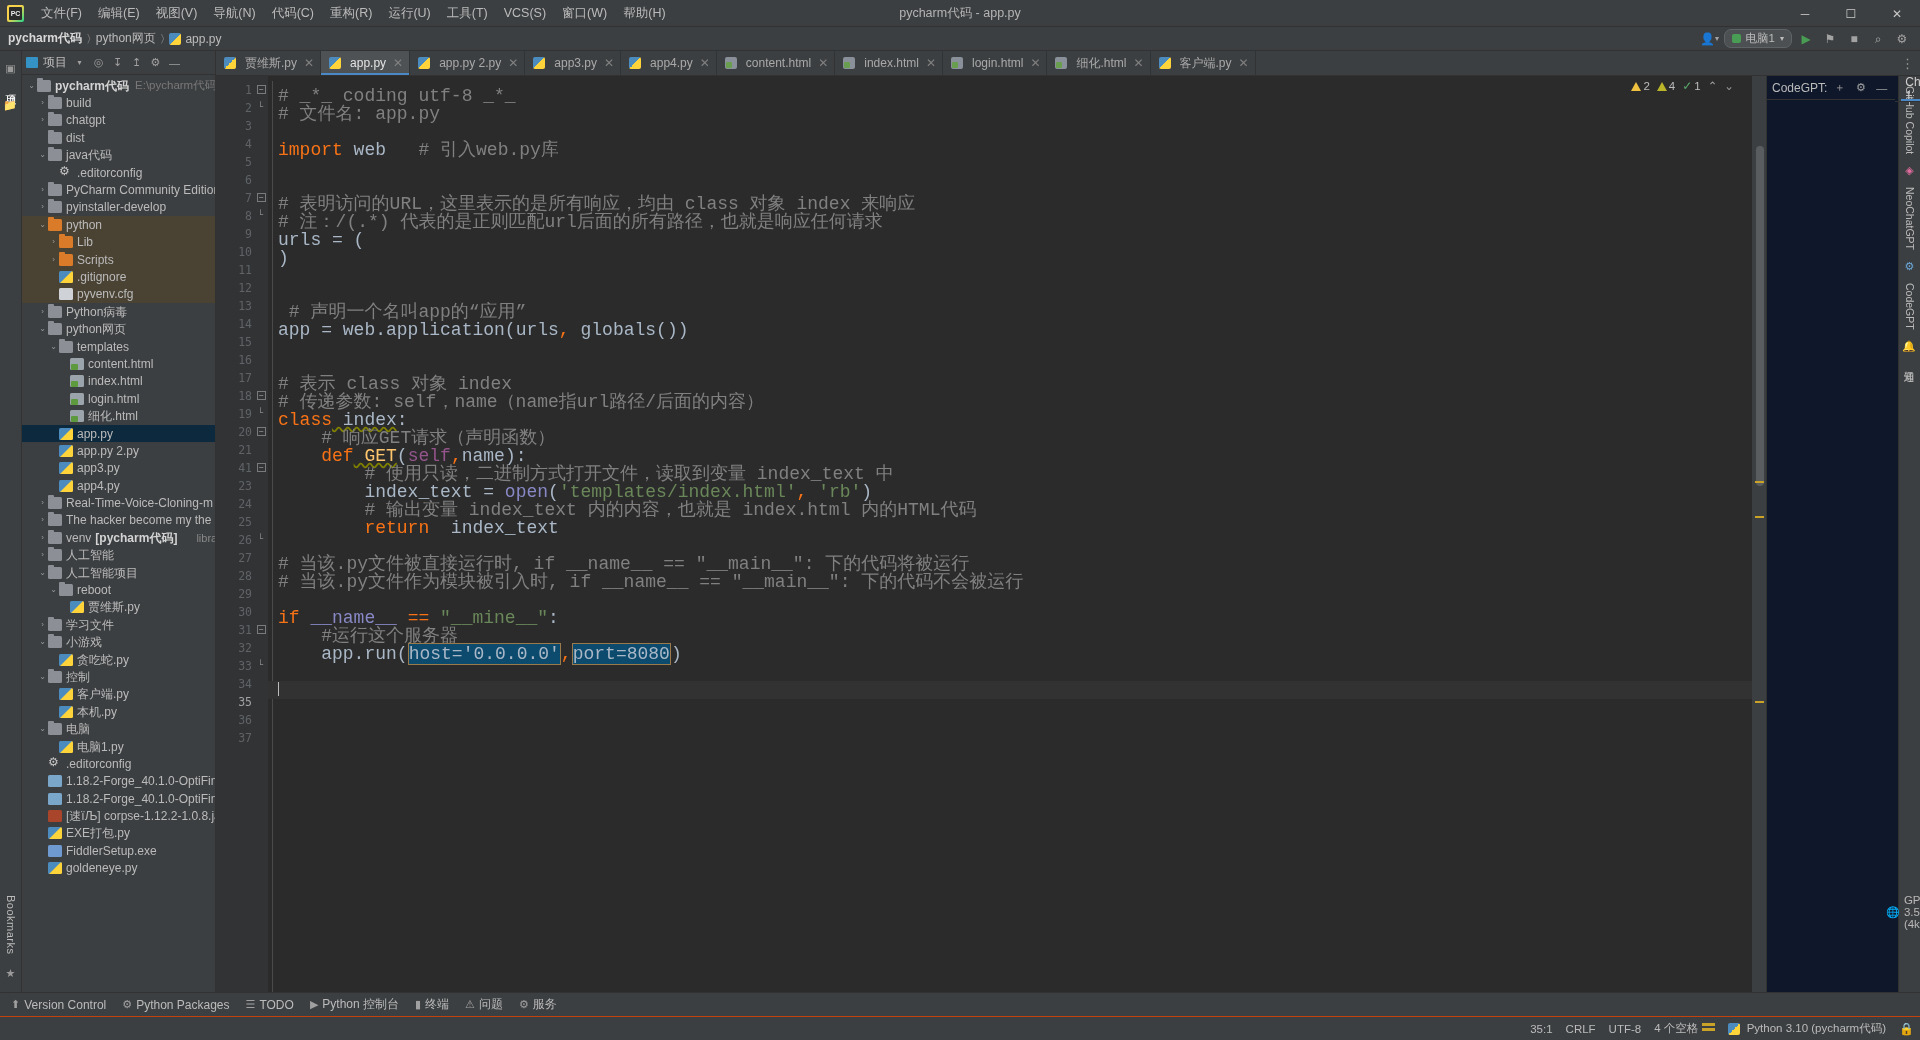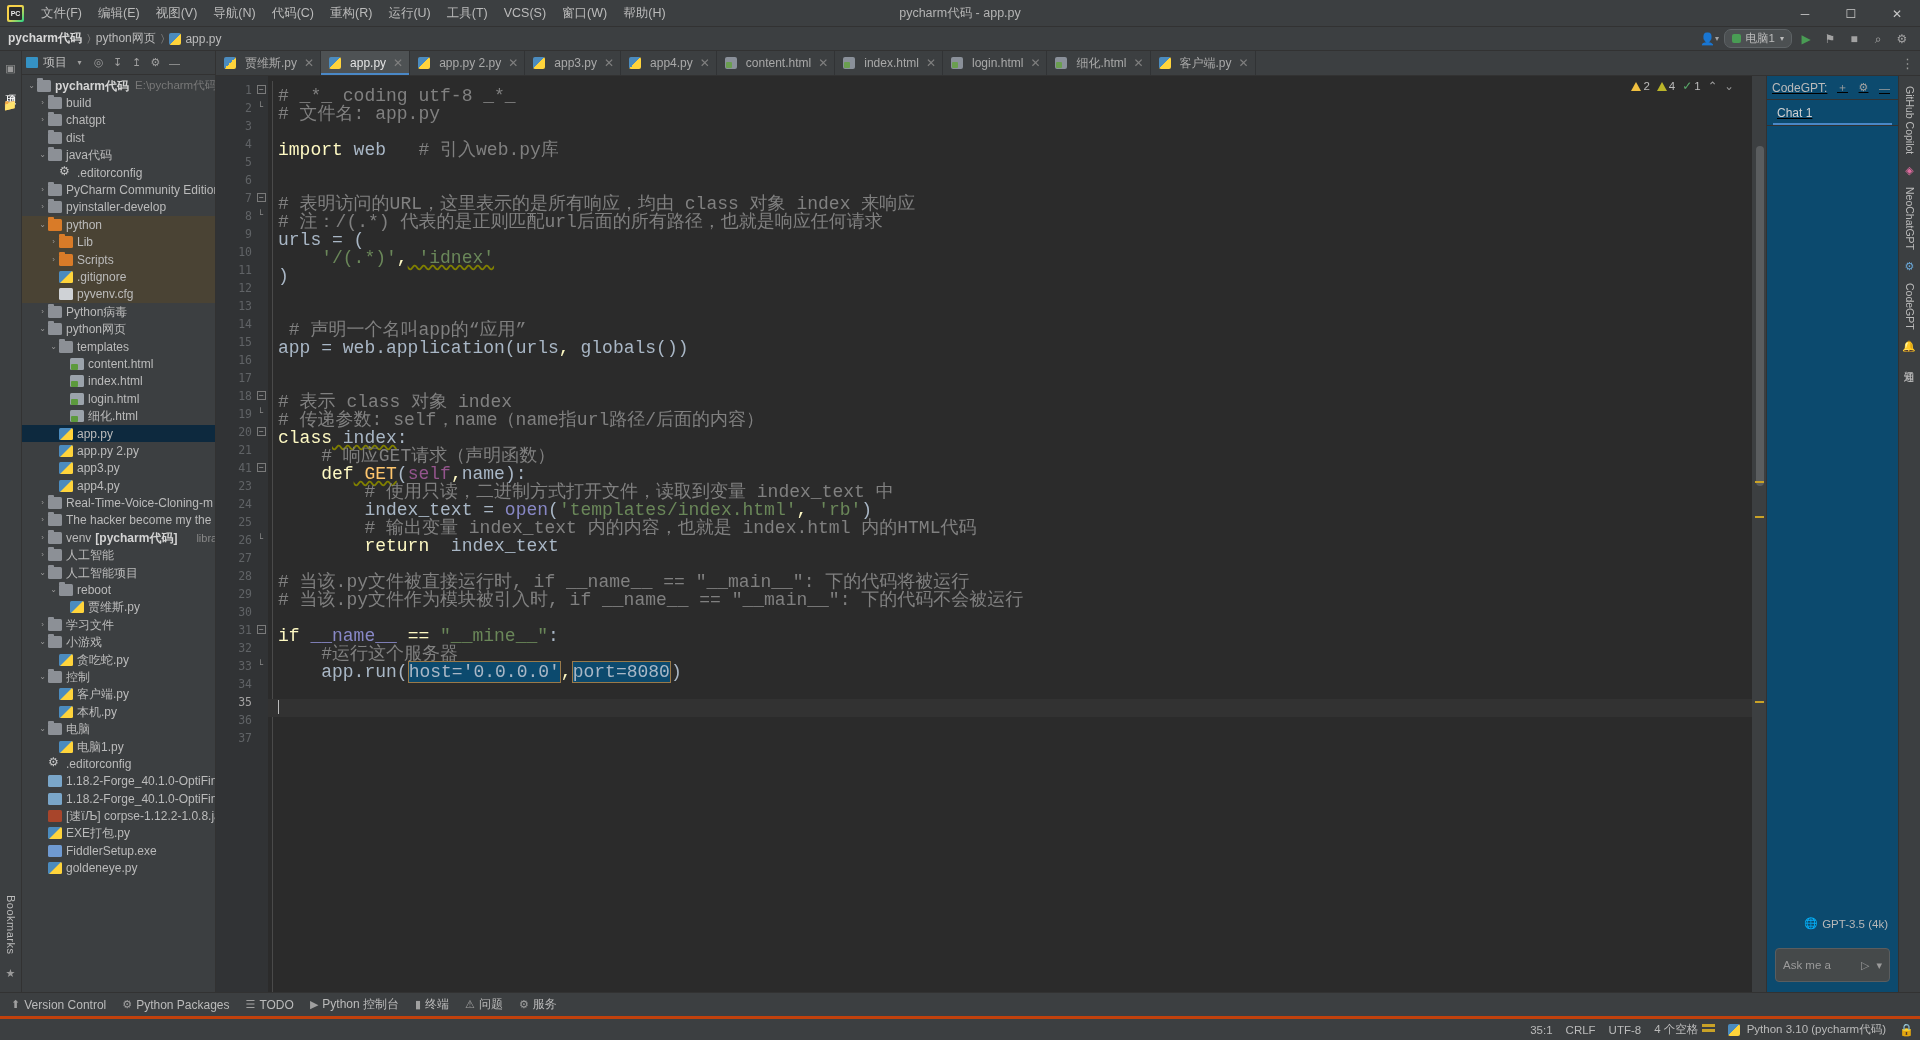--- a/index.html
+++ b/index.html
@@ -276,8 +276,8 @@
 
   
   .chat-panel {
-    width: 132px; flex: 0 0 132px; background: #0c4a6e; display: flex;
-    flex-direction: column; border-left: 1px solid #323232; position: relative; text-decoration: underline;
+    width: 132px; flex: 0 0 132px; background: #0f172a; display: flex;
+    flex-direction: row; border-left: 1px solid #323232; position: relative;
   }
   .chat-head {
     height: 24px; flex: 0 0 24px; display: flex; align-items: center;

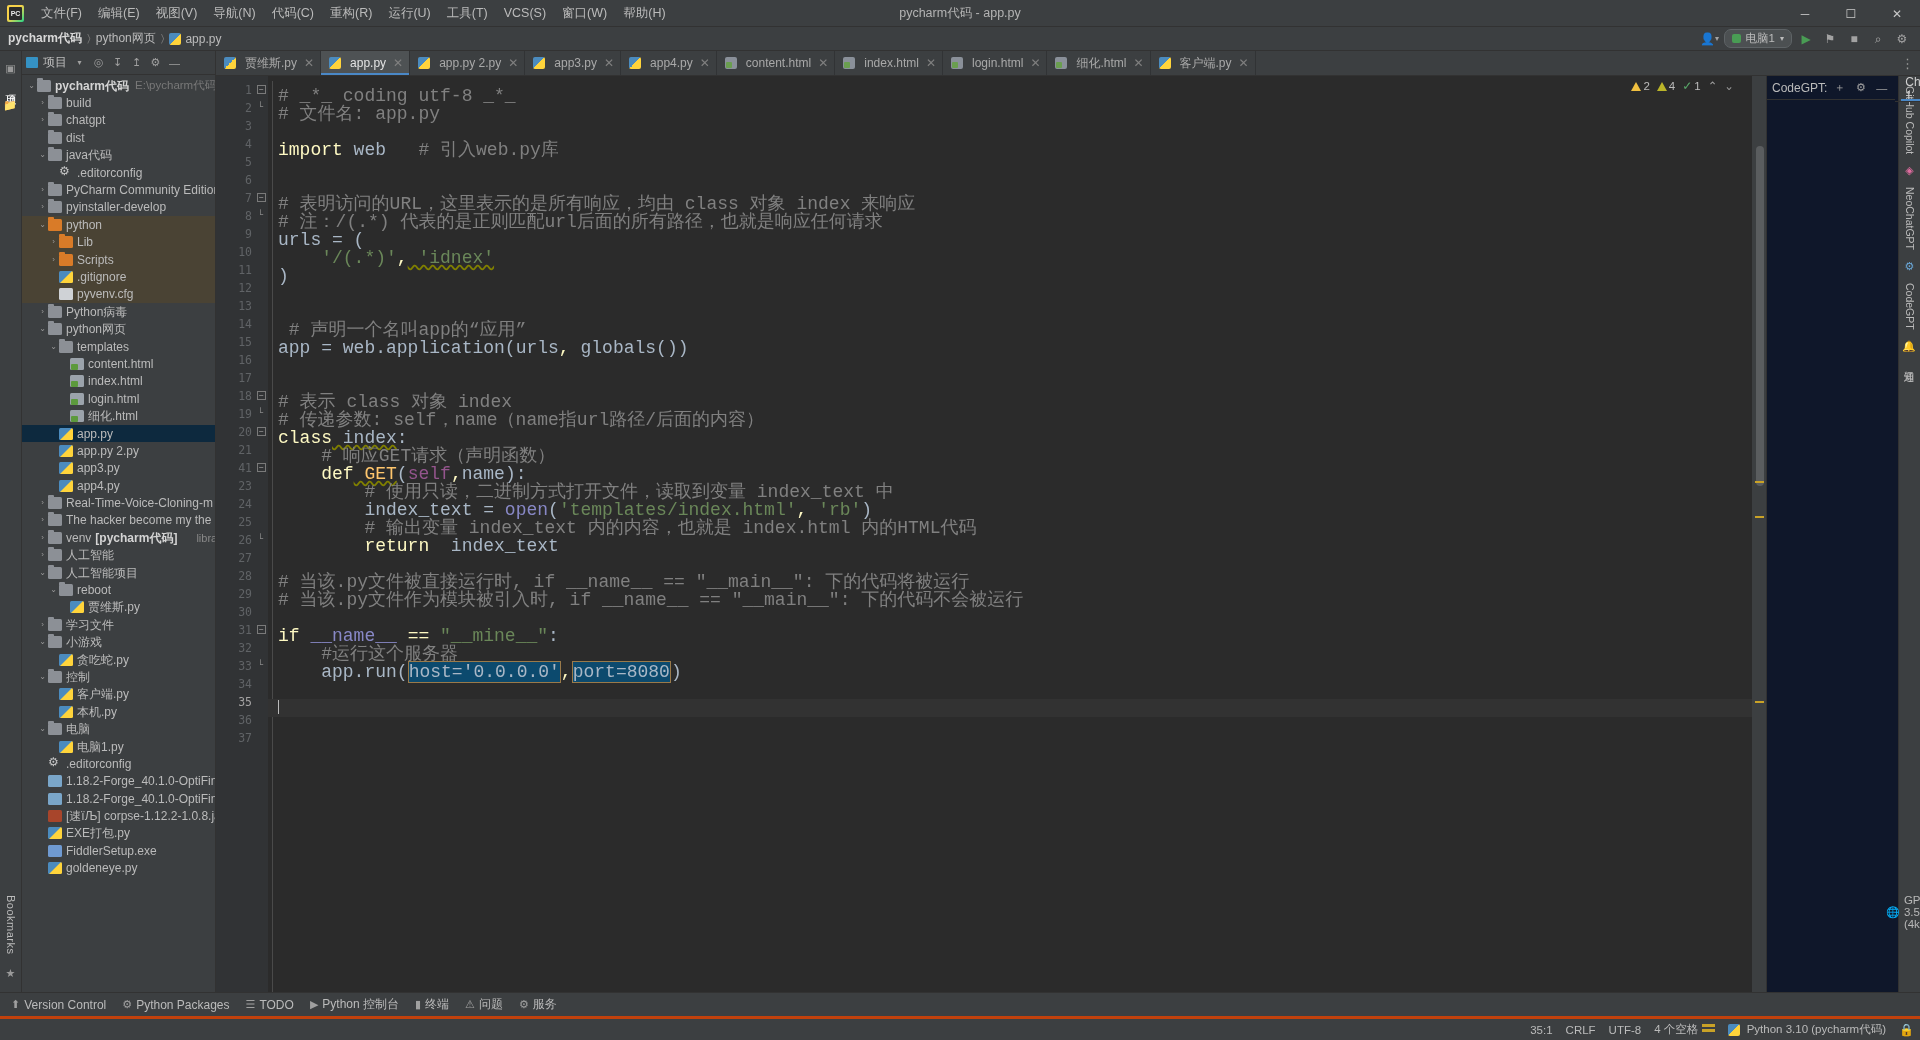--- a/index.html
+++ b/index.html
@@ -232,7 +232,7 @@
   }
   
   .cm { color: #808080; }       
-  .kw { color: #fef9c3; }       
+  .kw { color: #f97316; }       
   .st { color: #6a8759; }       
   .fn { color: #ffc66d; }       
   .id { color: #a9b7c6; }

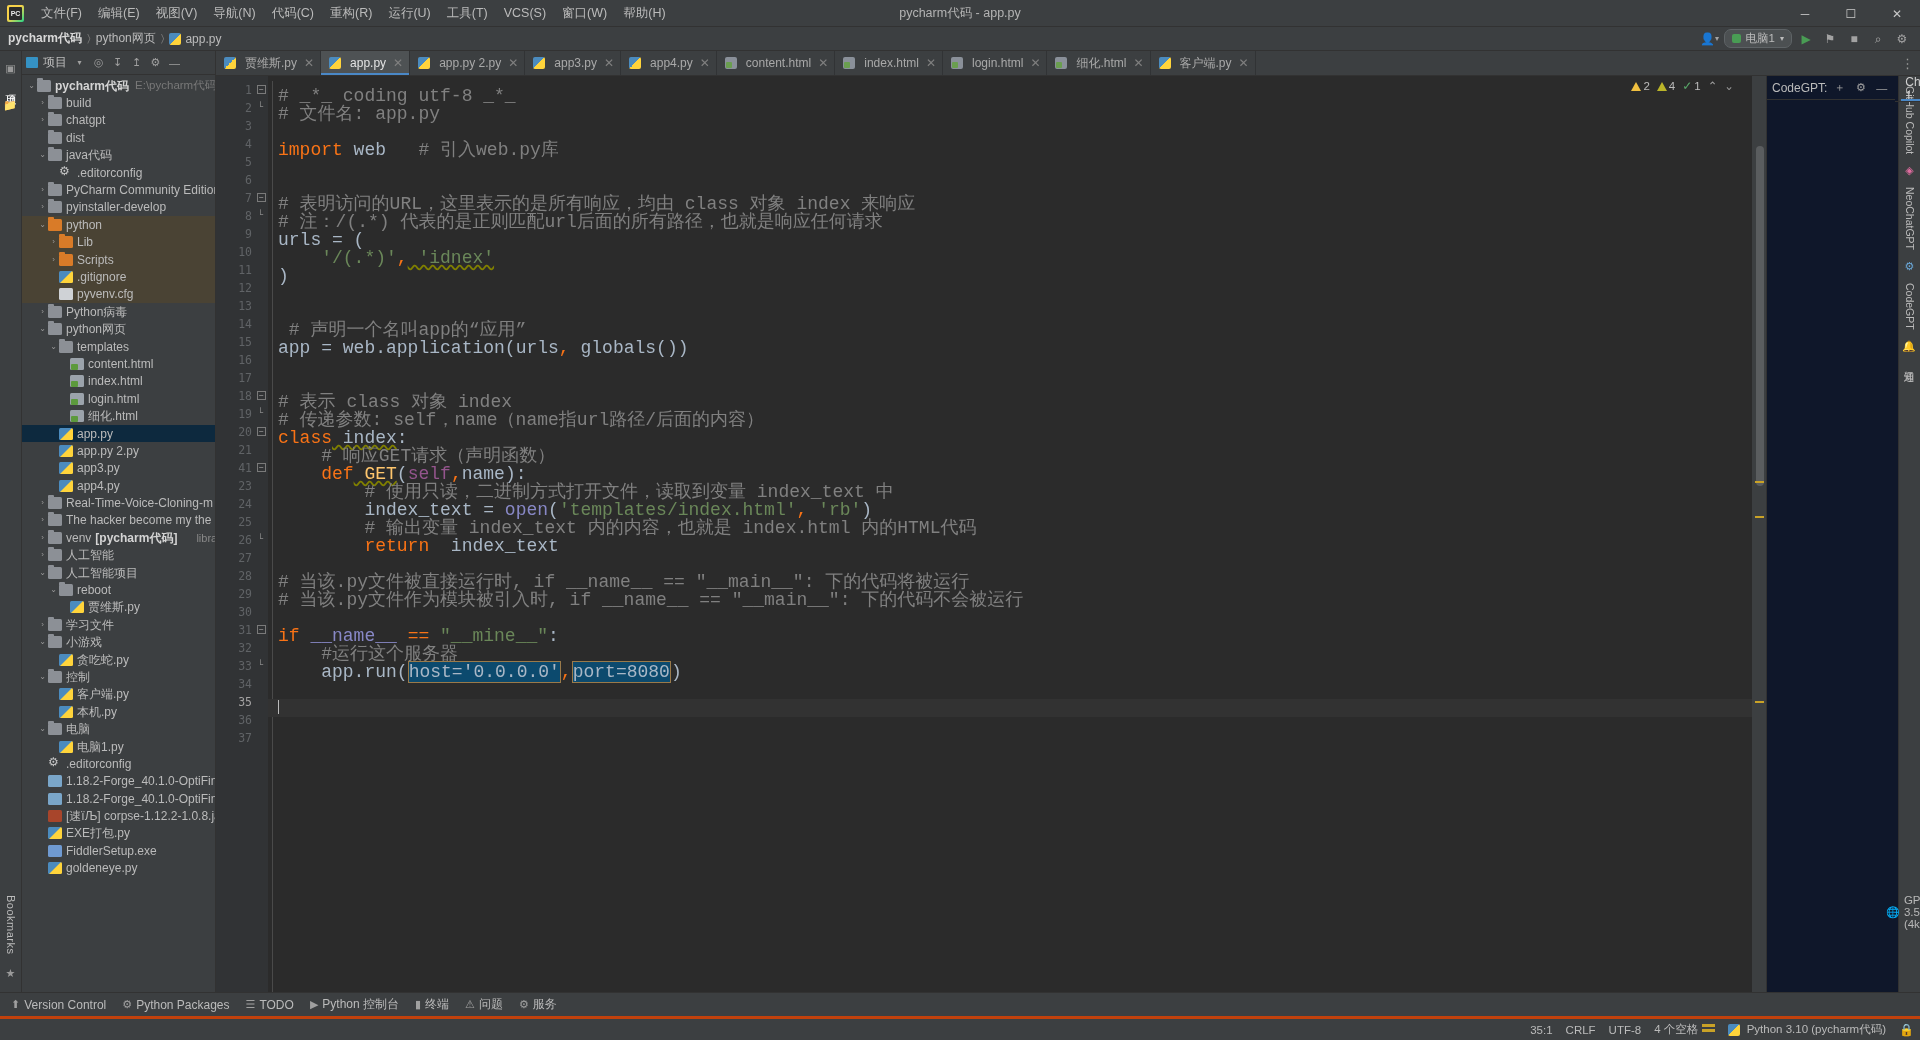--- a/index.html
+++ b/index.html
@@ -772,7 +772,6 @@
             <div class="cline"><span class="cm"># 表明访问的URL，这里表示的是所有响应，均由 class 对象 index 来响应</span></div>
             <div class="cline"><span class="cm"># 注：/(.*) 代表的是正则匹配url后面的所有路径，也就是响应任何请求</span></div>
             <div class="cline"><span class="id">urls = (</span></div>
-            <div class="cline"><span class="st">    '/(.*)'</span><span class="kw">,</span><span class="st err"> 'idnex'</span></div>
             <div class="cline"><span class="id">)</span></div>
             <div class="cline"></div>
             <div class="cline"></div>

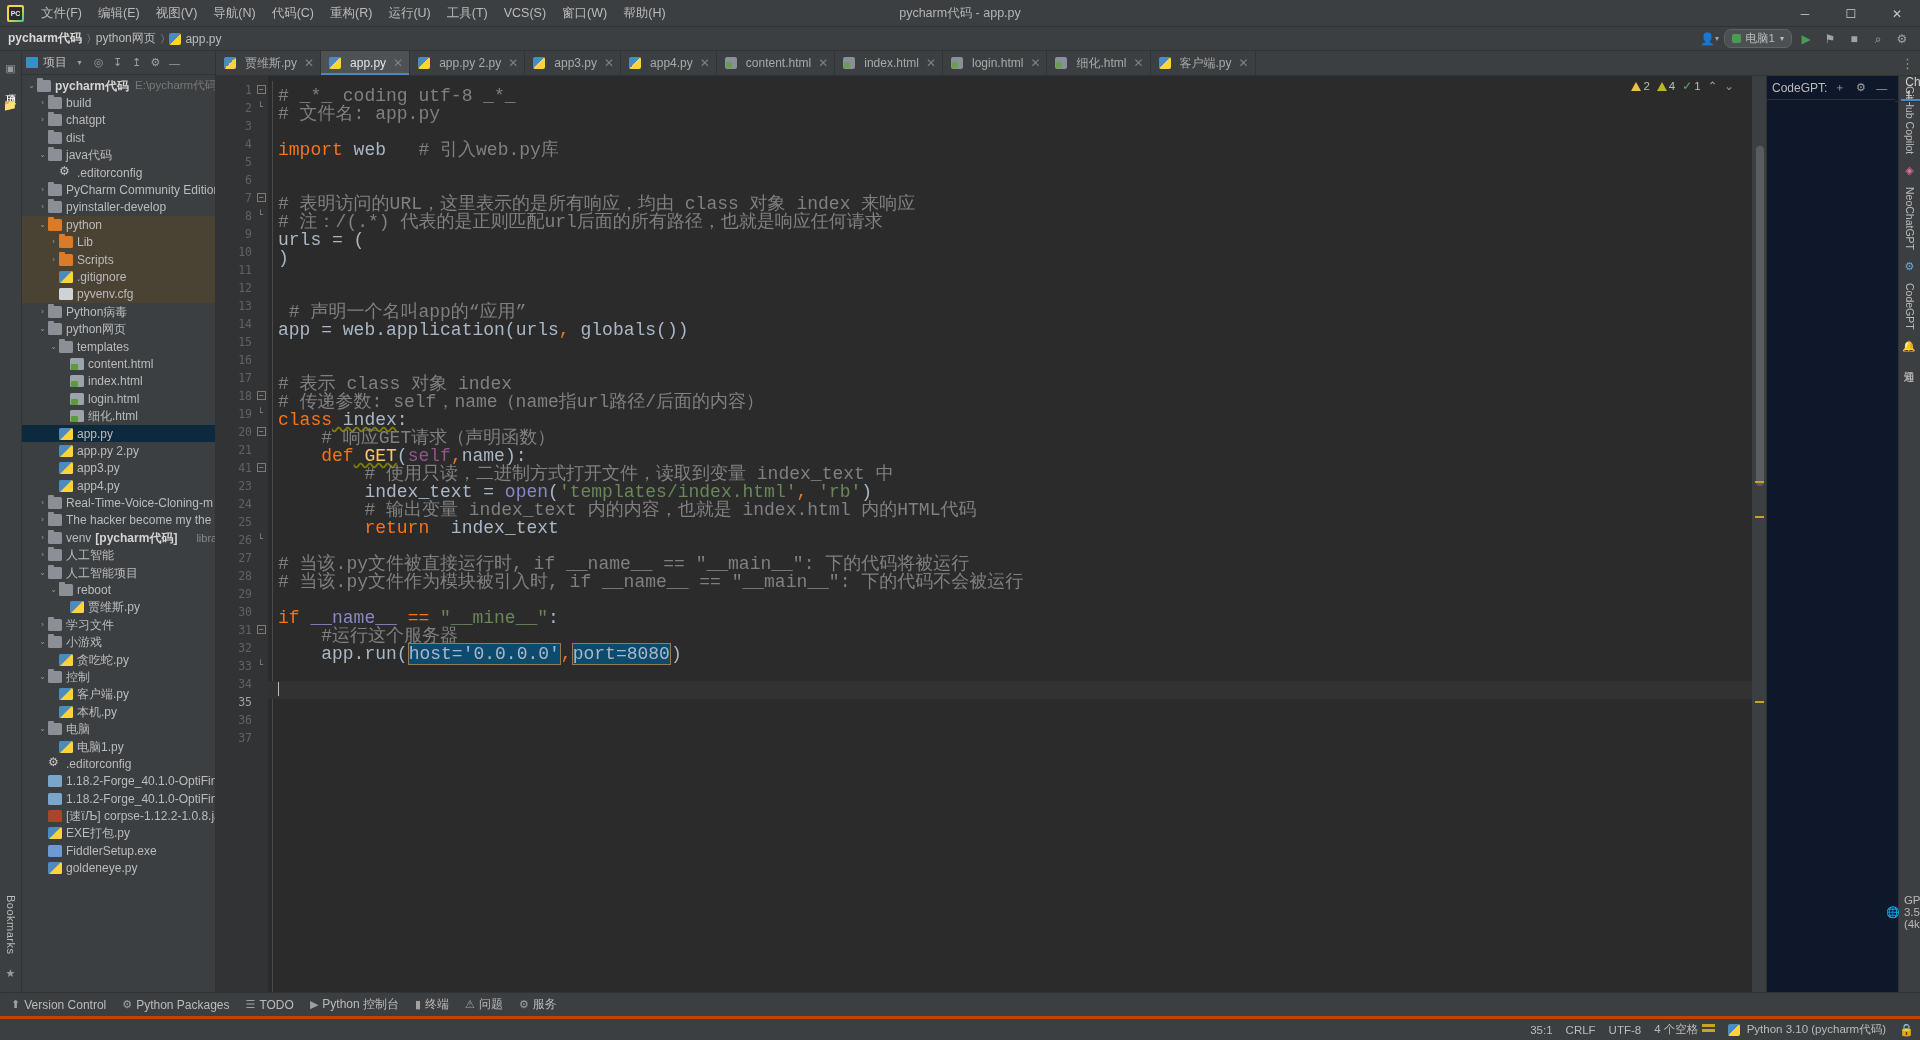--- a/index.html
+++ b/index.html
@@ -337,7 +337,7 @@
   
   .statusbar {
     height: 24px; flex: 0 0 24px; background: #3c3f41; display: flex;
-    align-items: center; border-top: 3px solid #c2410c; font-size: 11.5px;
+    align-items: center; border-top: 1px solid #c2410c; font-size: 11.5px;
     color: #bbbbbb; padding: 0 6px;
   }
   .sb-left { display: flex; align-items: center; gap: 4px; }

